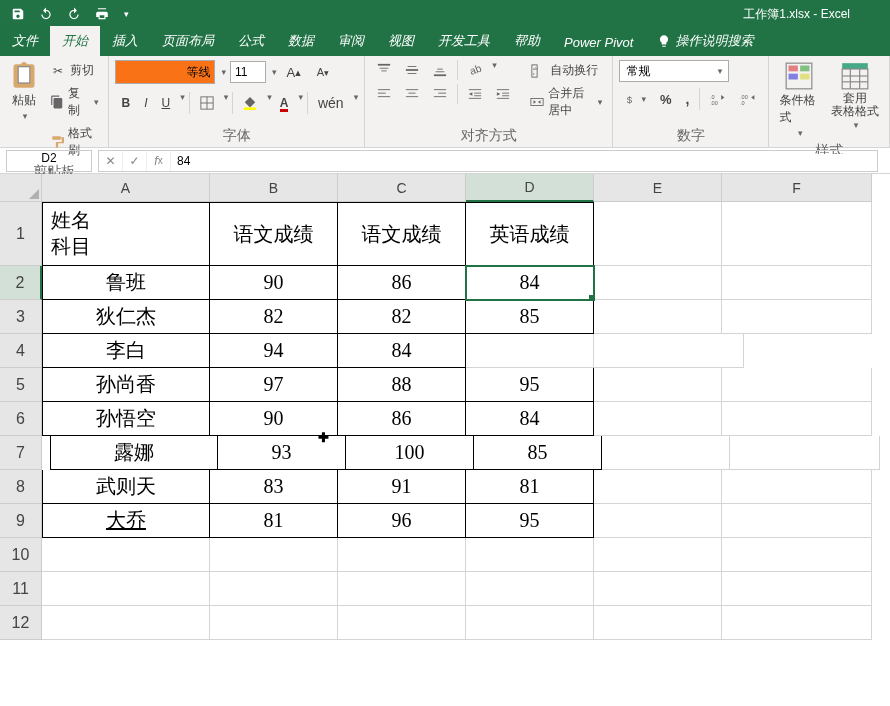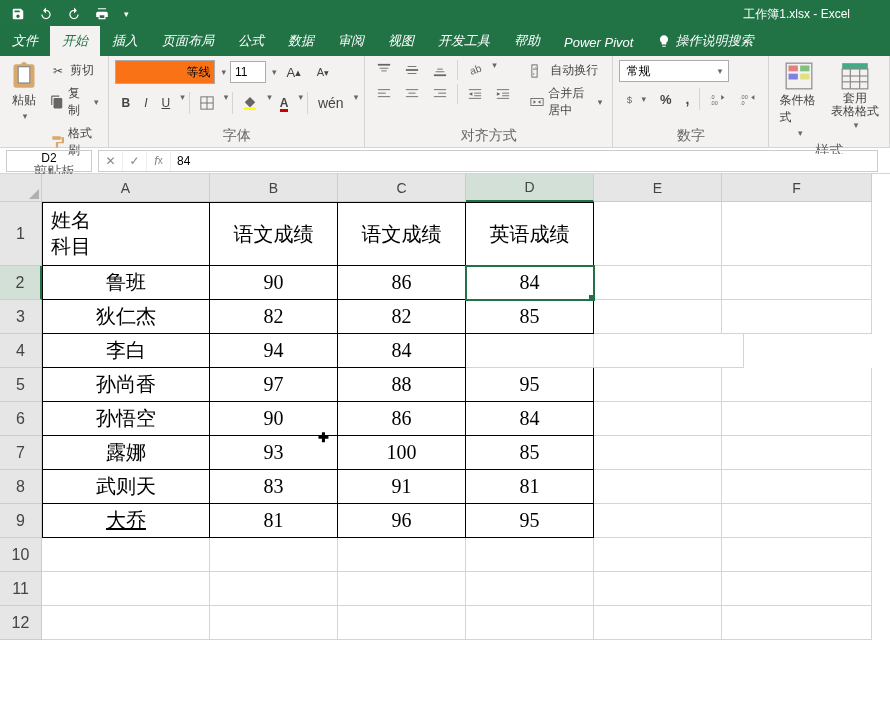--- a/index.html
+++ b/index.html
@@ -481,7 +481,7 @@
           <div class="cell colF" style="height: 34px;"></div>
         </div>
         <div class="row">
-          <div class="cell colA tblborder tblleft" style="height: 34px;">露娜</div>
+          <div class="cell colA tblborder tblleft" style="height: 34px; margin-left: 8px;">露娜</div>
           <div class="cell colB tblborder" style="height: 34px;">93</div>
           <div class="cell colC tblborder" style="height: 34px;">100</div>
           <div class="cell colD tblborder" style="height: 34px;">85</div>

